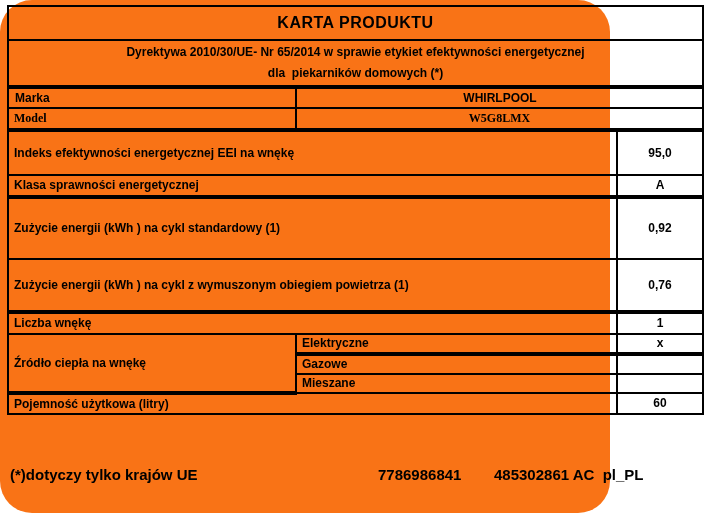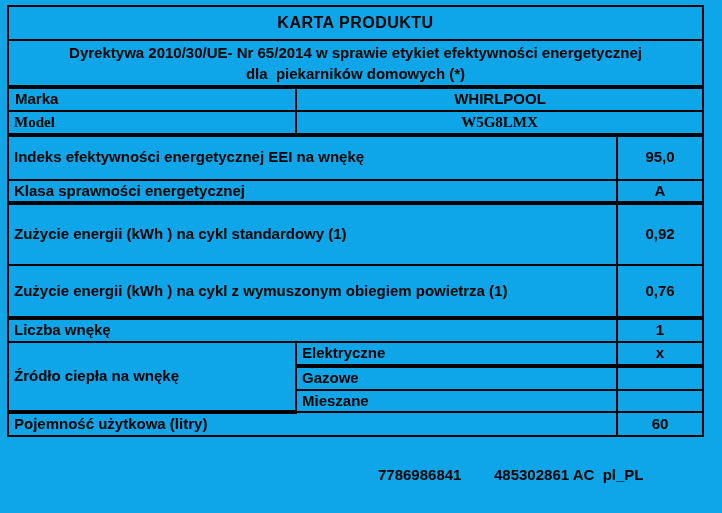--- a/index.html
+++ b/index.html
@@ -12,7 +12,7 @@
     color: #000000;
     overflow: hidden;
   }
-  .page { position: relative; width: 722px; height: 513px; background: #0ea5e9; }
+  .page { position: relative; width: 610px; height: 513px; background: #f97316; border-radius: 32px; }
 
   table.product-card {
     position: absolute; left: 7px; top: 5px;

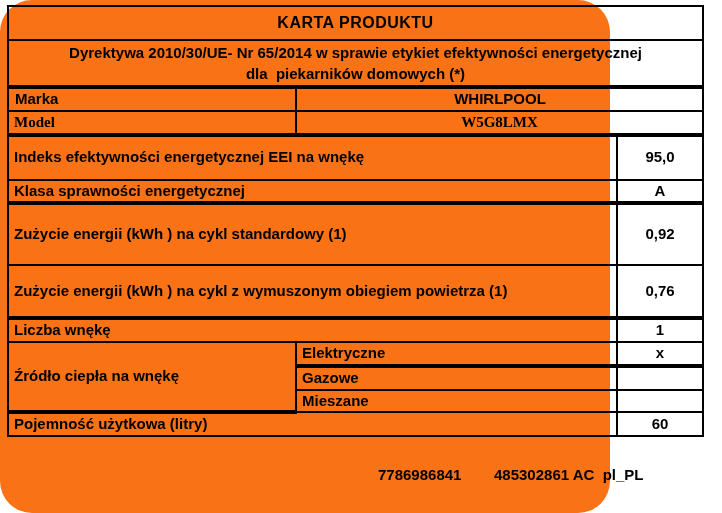--- a/index.html
+++ b/index.html
@@ -23,7 +23,7 @@
   td {
     border: 2px solid #000000;
     padding: 1px 5px;
-    font-size: 15px;
+    font-size: 12px;
     line-height: 1.25;
     vertical-align: middle;
     overflow: hidden;

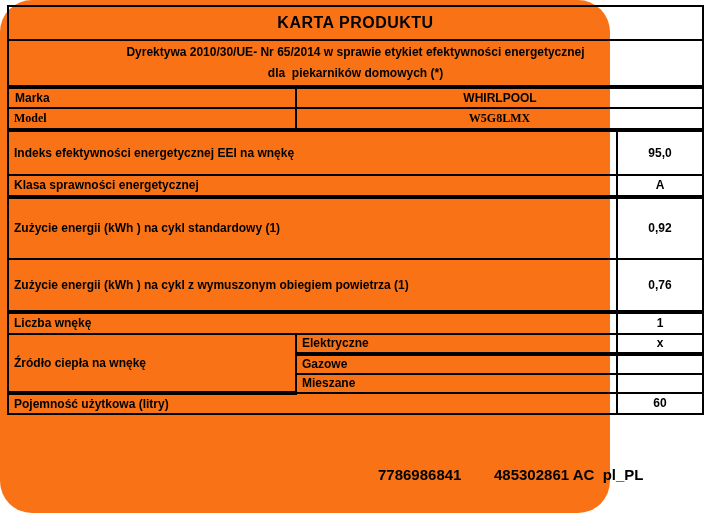--- a/index.html
+++ b/index.html
@@ -133,6 +133,7 @@
     </table>
 
   <div class="footer">
+    <span class="footer-note">(*)dotyczy tylko krajów UE</span>
     <span class="footer-code1">7786986841</span>
     <span class="footer-code2">485302861 AC  pl_PL</span>
   </div>

